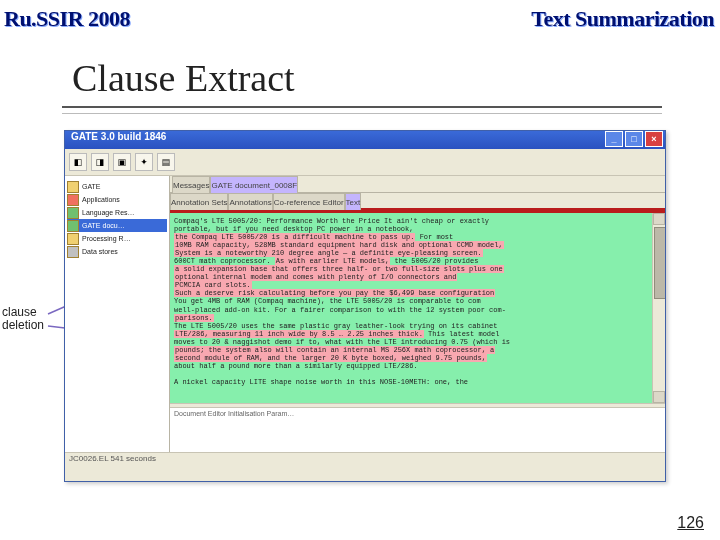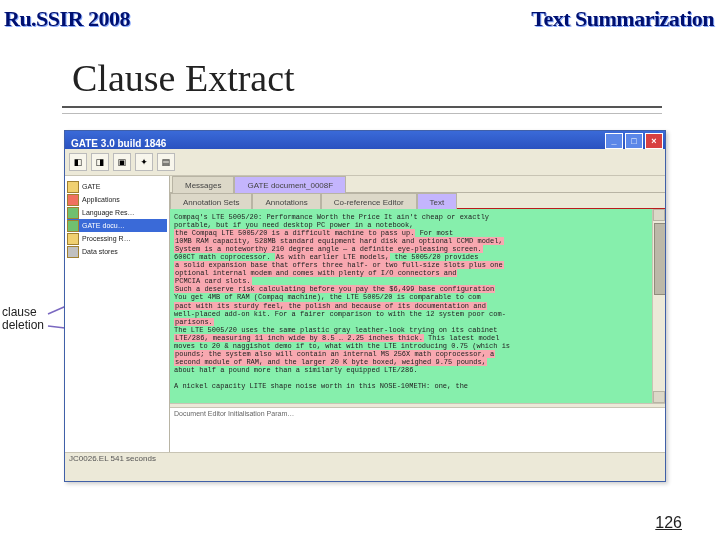--- a/index.html
+++ b/index.html
@@ -76,7 +76,7 @@
     background: linear-gradient(#3a6ad8,#2a52c0);
     color: #fff;
     display: flex;
-    align-items: flex-end;
+    align-items: flex-start;
     justify-content: space-between;
     padding: 0 2px 0 6px;
     font-weight: bold;

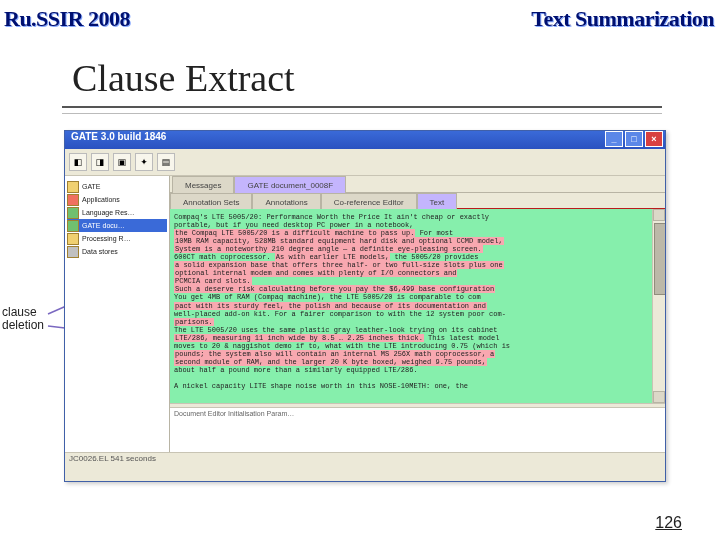--- a/index.html
+++ b/index.html
@@ -113,7 +113,7 @@
   .tabs {
     height:16px; display:flex; gap:0; background:#ece9d8; border-bottom:1px solid #b8b4a4; padding-left:2px;
   }
-  .tab{ padding:1px 12px; background:#dcd8c8; border:1px solid #b8b4a4; border-bottom:none; font-size:8px; color:#444; height:14px; display:flex; align-items:center;}
+  .tab{ padding:1px 0; background:#dcd8c8; border:1px solid #b8b4a4; border-bottom:none; font-size:8px; color:#444; height:14px; display:flex; align-items:center;}
   .tab.active{ background:#c4b5fd;}
   .tabs2 {
     height:15px; display:flex; background:#ece9d8; border-bottom:1px solid #b91c1c;

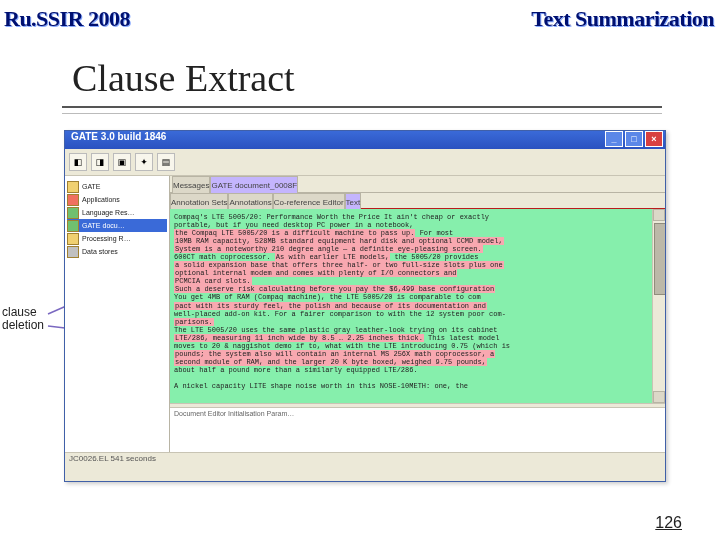--- a/index.html
+++ b/index.html
@@ -116,7 +116,7 @@
   .tab{ padding:1px 0; background:#dcd8c8; border:1px solid #b8b4a4; border-bottom:none; font-size:8px; color:#444; height:14px; display:flex; align-items:center;}
   .tab.active{ background:#c4b5fd;}
   .tabs2 {
-    height:15px; display:flex; background:#ece9d8; border-bottom:1px solid #b91c1c;
+    height:15px; display:flex; background:#ece9d8; border-bottom:5px solid #b91c1c;
   }
   .doc {
     flex:1; background:#86efac; overflow:auto; padding:4px 6px 4px 4px;

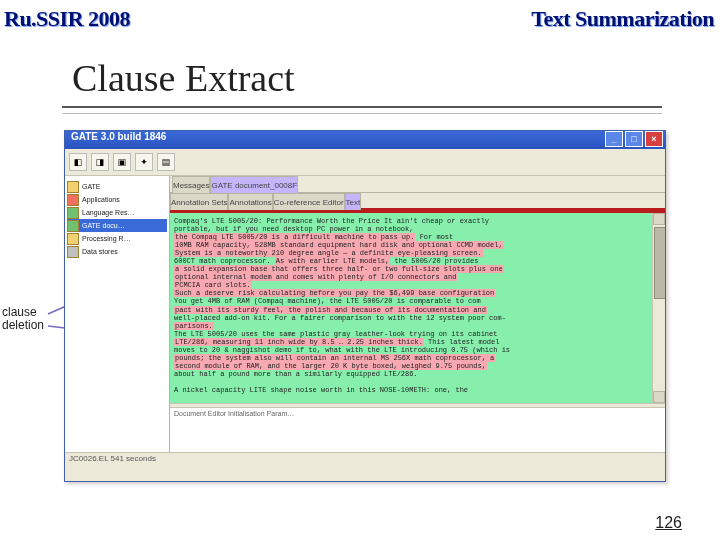--- a/index.html
+++ b/index.html
@@ -228,7 +228,6 @@
           <div><span class="hl">PCMCIA card slots.</span></div>
           <div><span class="hl">Such a deserve risk calculating before you pay the $6,499 base configuration</span></div>
           <div>You get 4MB of RAM (Compaq machine), the LTE 5005/20 is comparable to com</div>
-          <div><span class="hl">pact with its sturdy feel, the polish and because of its documentation and</span></div>
           <div>well-placed add-on kit. For a fairer comparison to with the 12 system poor com-</div>
           <div><span class="hl">parisons.</span></div>
           <div>The LTE 5005/20 uses the same plastic gray leather-look trying on its cabinet</div>

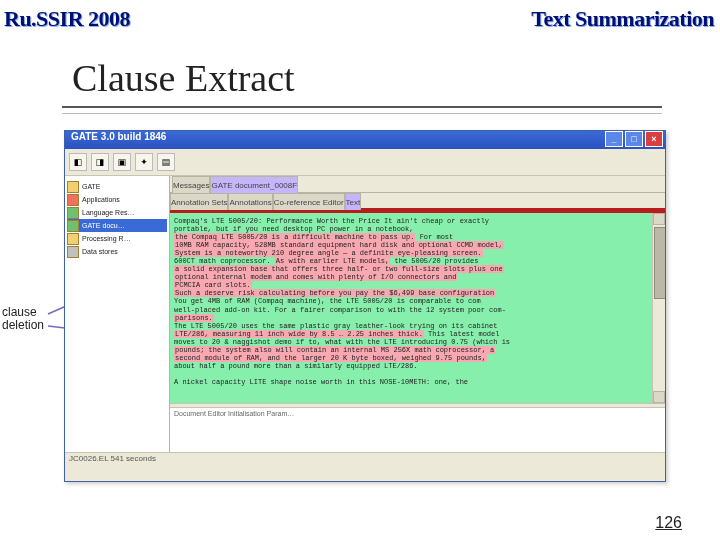--- a/index.html
+++ b/index.html
@@ -55,7 +55,7 @@
   }
   .page-num {
     position: absolute;
-    bottom: 8px; right: 38px;
+    bottom: 8px; right: 16px;
     font-size: 16px;
     color: #222;
     text-decoration: underline;

